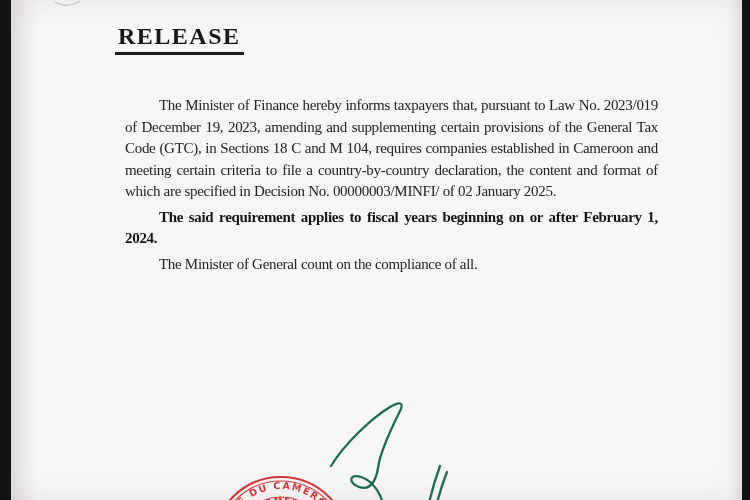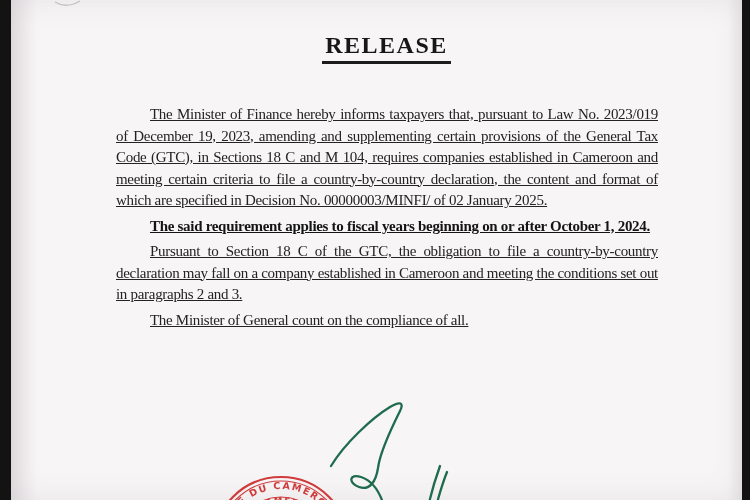--- a/index.html
+++ b/index.html
@@ -47,8 +47,8 @@
     top: 0;
   }
   .title-wrap {
-    text-align: center;
-    margin-top: 32px;
+    text-align: left;
+    margin-top: 23px;
     margin-bottom: 40px;
   }
   .doc-title {

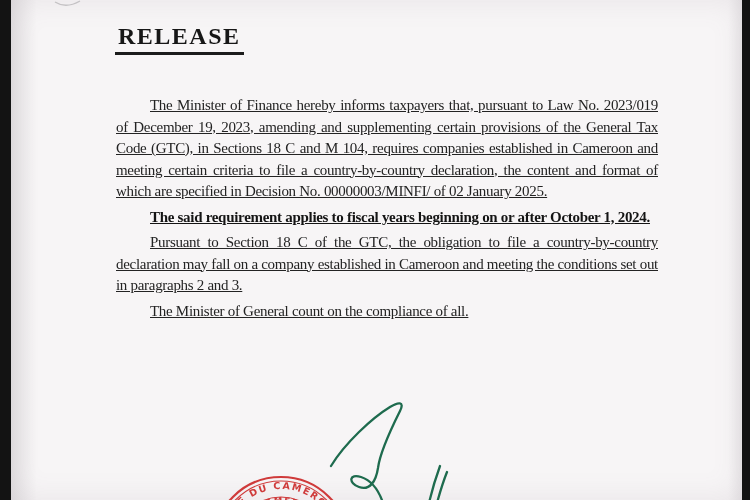--- a/index.html
+++ b/index.html
@@ -63,14 +63,13 @@
     font-family: "Liberation Serif", serif;
   }
   .body-p {
-    margin: 0 0 4px 1px;
+    margin: 0 0 4px 10px;
     font-size: 15px;
     line-height: 21.5px;
     letter-spacing: -0.3px;
     text-align: justify;
     text-indent: 34px;
     color: #232323;
-    text-decoration: underline;
   }
   .body-p.bold {
     font-weight: 700;

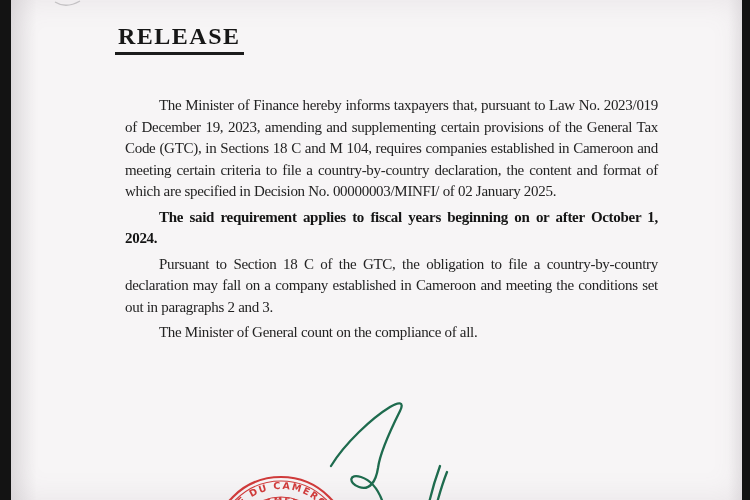--- a/index.html
+++ b/index.html
@@ -98,7 +98,7 @@
         <h1 class="doc-title">RELEASE</h1>
       </div>
       <p class="body-p">The Minister of Finance hereby informs taxpayers that, pursuant to Law No. 2023/019 of December 19, 2023, amending and supplementing certain provisions of the General Tax Code (GTC), in Sections 18 C and M 104, requires companies established in Cameroon and meeting certain criteria to file a country-by-country declaration, the content and format of which are specified in Decision No. 00000003/MINFI/ of 02 January 2025.</p>
-      <p class="body-p bold">The said requirement applies to fiscal years beginning on or after October 1, 2024.</p>
+      <p class="body-p bold">The said requirement applies to fiscal years beginning on or after February 1, 2024.</p>
       <p class="body-p">Pursuant to Section 18 C of the GTC, the obligation to file a country-by-country declaration may fall on a company established in Cameroon and meeting the conditions set out in paragraphs 2 and 3.</p>
       <p class="body-p">The Minister of General count on the compliance of all.</p>
     </div>

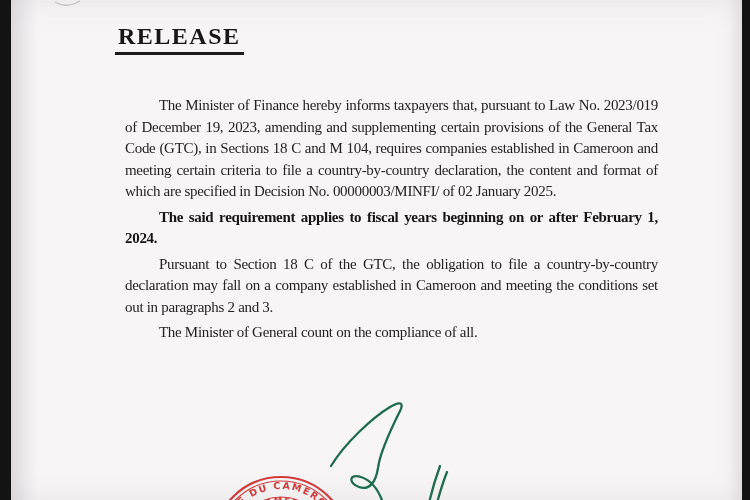--- a/index.html
+++ b/index.html
@@ -99,7 +99,6 @@
       </div>
       <p class="body-p">The Minister of Finance hereby informs taxpayers that, pursuant to Law No. 2023/019 of December 19, 2023, amending and supplementing certain provisions of the General Tax Code (GTC), in Sections 18 C and M 104, requires companies established in Cameroon and meeting certain criteria to file a country-by-country declaration, the content and format of which are specified in Decision No. 00000003/MINFI/ of 02 January 2025.</p>
       <p class="body-p bold">The said requirement applies to fiscal years beginning on or after February 1, 2024.</p>
-      <p class="body-p">Pursuant to Section 18 C of the GTC, the obligation to file a country-by-country declaration may fall on a company established in Cameroon and meeting the conditions set out in paragraphs 2 and 3.</p>
       <p class="body-p">The Minister of General count on the compliance of all.</p>
     </div>
   </div>

